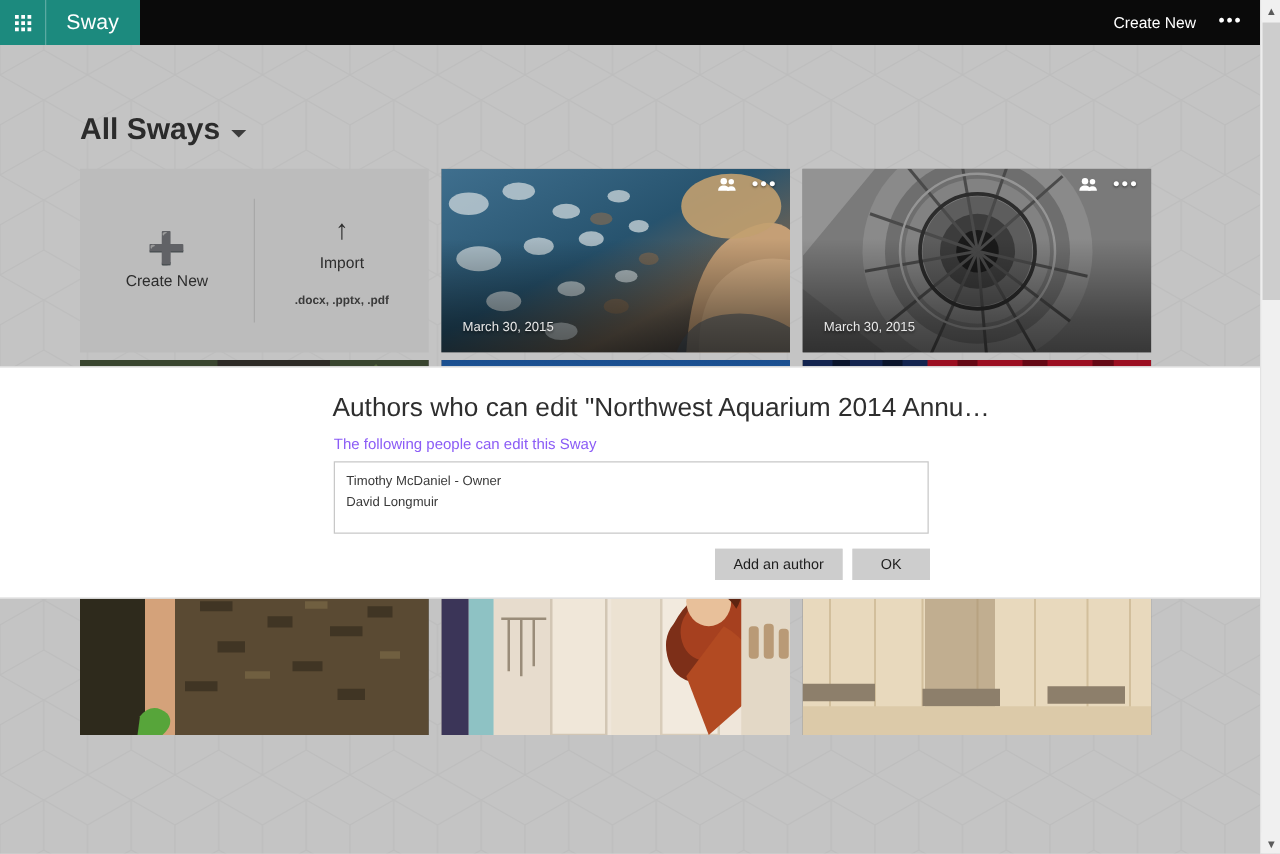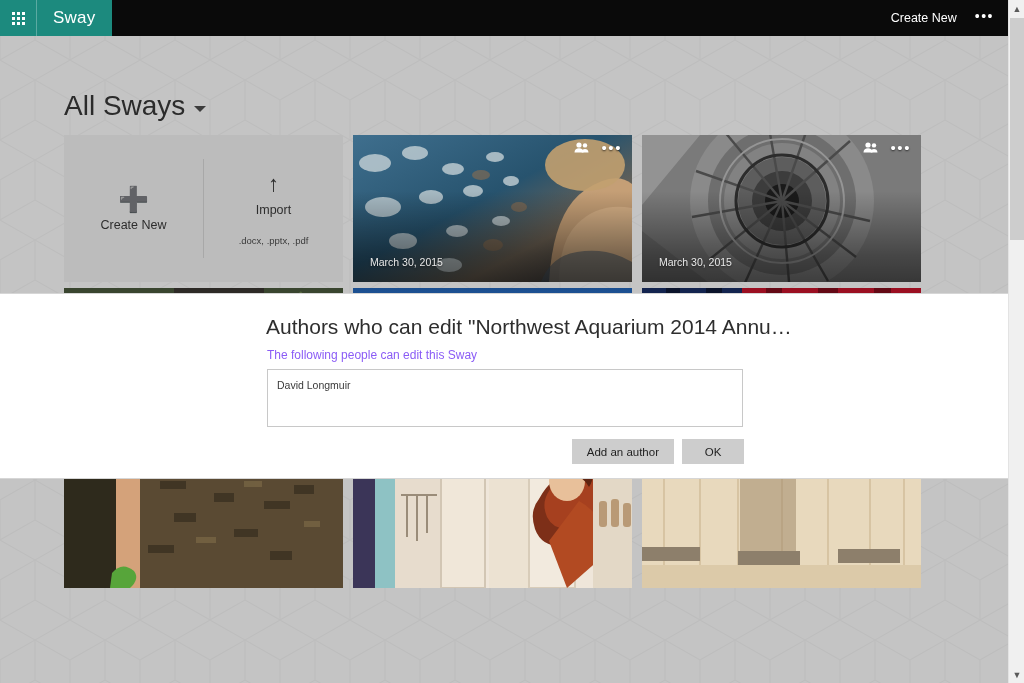--- a/index.html
+++ b/index.html
@@ -94,9 +94,9 @@
     cursor: pointer;
   }
   .page-heading .title {
-    font-size: 28px;
+    font-size: 24px;
     color: #2b2b2b;
-    font-weight: 400;
+    font-weight: 700;
   }
   .caret-down {
     width: 0; height: 0;

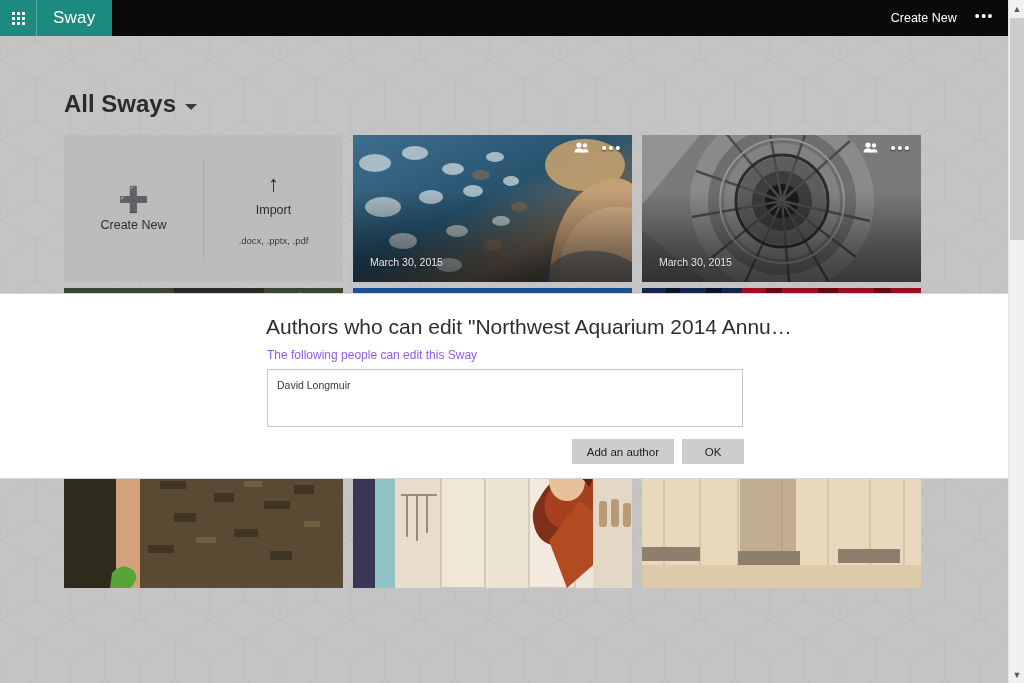--- a/index.html
+++ b/index.html
@@ -158,7 +158,7 @@
     color: #2e2e2e;
   }
   .half-label { font-size: 12.5px; color: #2d2d2d; margin-top: 4px; }
-  .half-sub   { font-size: 9.5px; color: #3a3a3a; margin-top: 16px; }
+  .half-sub   { font-size: 9.5px; color: #3a3a3a; margin-top: 16px; font-weight: bold; }
 
   
   .tile-photo .photo { position: absolute; inset: 0; }

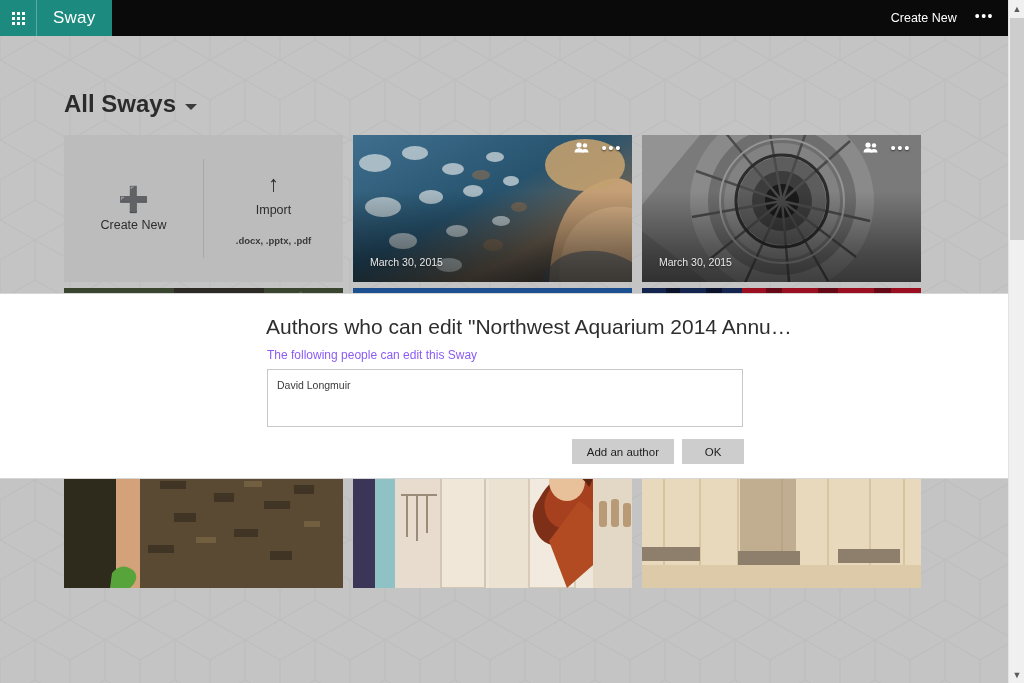--- a/index.html
+++ b/index.html
@@ -681,6 +681,7 @@
       <div class="modal-title">Authors who can edit "Northwest Aquarium 2014 Annu…</div>
       <div class="modal-sub">The following people can edit this Sway</div>
       <div class="author-box">
+        <div class="author-row">Timothy McDaniel - Owner</div>
         <div class="author-row">David Longmuir</div>
       </div>
       <div class="modal-buttons">

